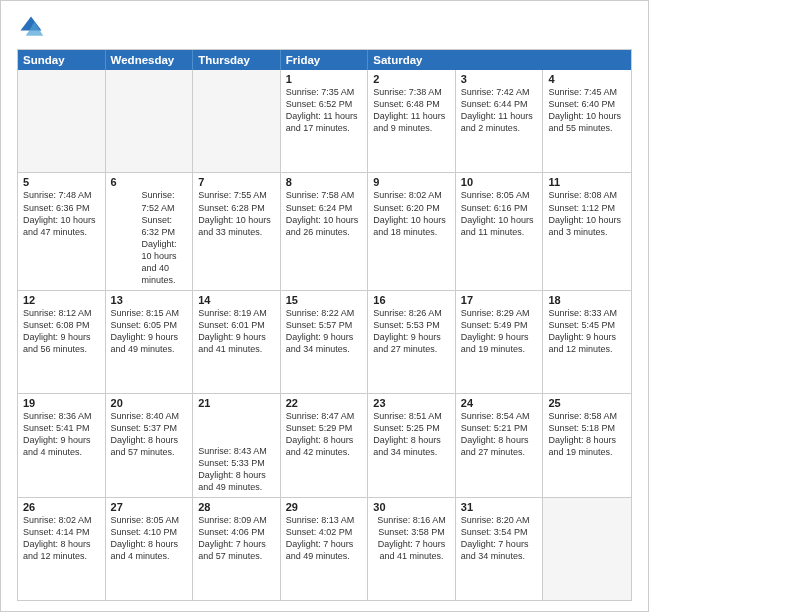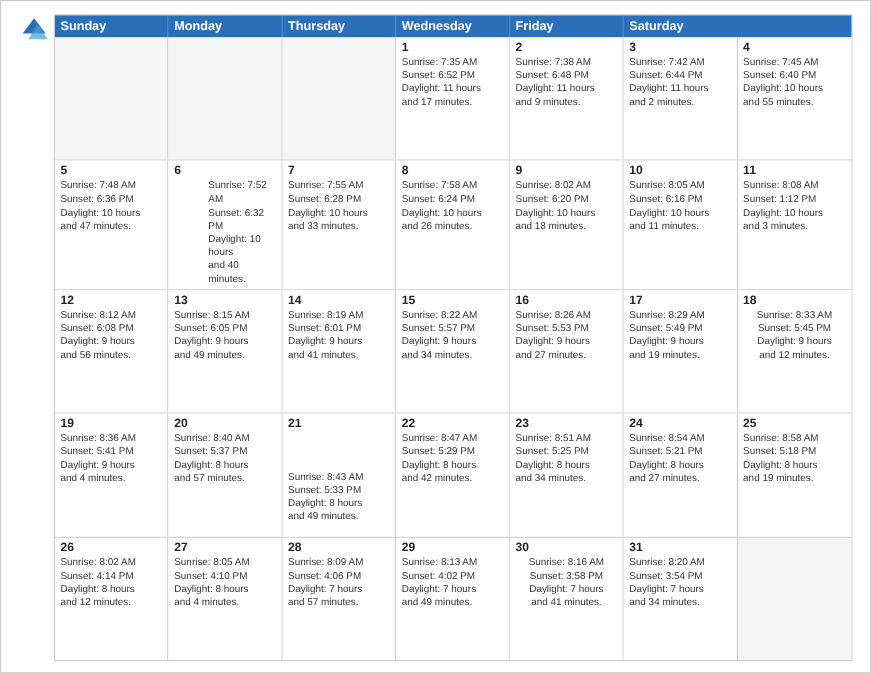--- a/index.html
+++ b/index.html
@@ -11,12 +11,12 @@
       overflow: hidden;
     }
     .page {
-      width: 792px;
+      width: 649px;
       height: 612px;
       background: #fff;
       border: 1px solid #ccc;
       display: flex;
-      flex-direction: row;
+      flex-direction: column;
       padding: 12px 16px 10px 16px;
     }
     .header {

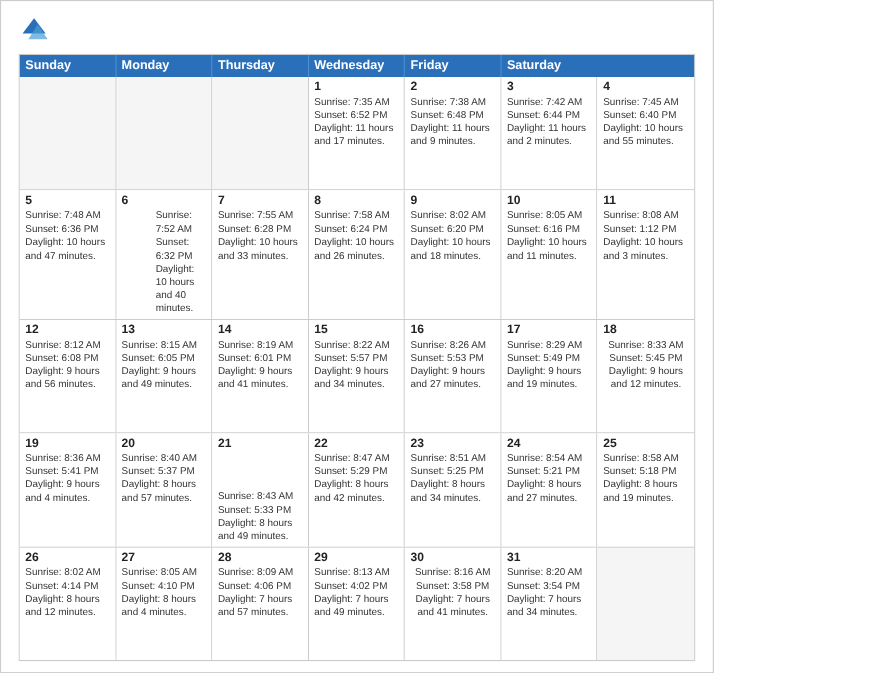--- a/index.html
+++ b/index.html
@@ -143,7 +143,6 @@
   <div class="calendar">
     <div class="cal-header">
     <div class="cal-header-cell">Sunday</div>
-        <div class="cal-header-cell">Monday</div>
         <div class="cal-header-cell">Thursday</div>
         <div class="cal-header-cell">Wednesday</div>
         <div class="cal-header-cell">Friday</div>

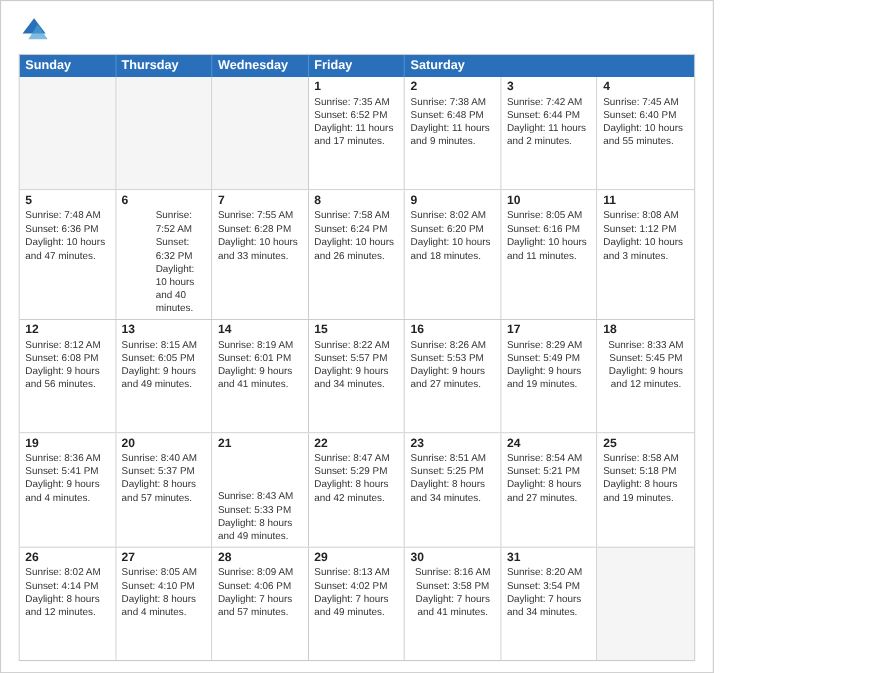--- a/index.html
+++ b/index.html
@@ -143,8 +143,8 @@
   <div class="calendar">
     <div class="cal-header">
     <div class="cal-header-cell">Sunday</div>
+        <div class="cal-header-cell">Wednesday</div>
         <div class="cal-header-cell">Thursday</div>
-        <div class="cal-header-cell">Wednesday</div>
         <div class="cal-header-cell">Friday</div>
         <div class="cal-header-cell">Saturday</div>
       </div>

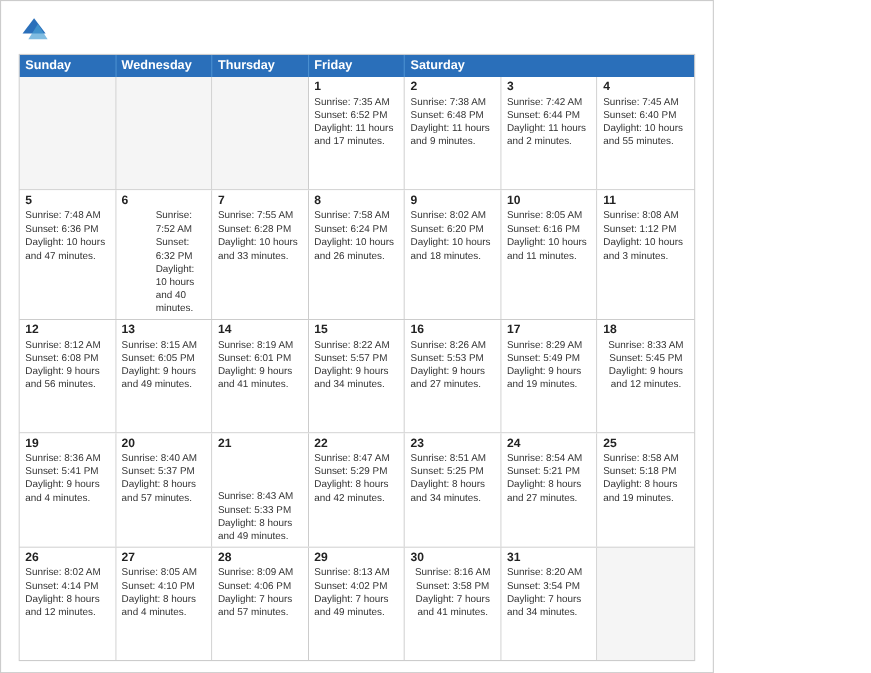--- a/index.html
+++ b/index.html
@@ -278,7 +278,7 @@
           </div>
           <div class="cal-cell">
             <span class="day-num">18</span>
-            <div class="cell-text" style="white-space: pre-line; text-align: center;">Sunrise: 8:33 AM
+            <div class="cell-text" style="white-space: pre-line;">Sunrise: 8:33 AM
 Sunset: 5:45 PM
 Daylight: 9 hours
 and 12 minutes.</div>

